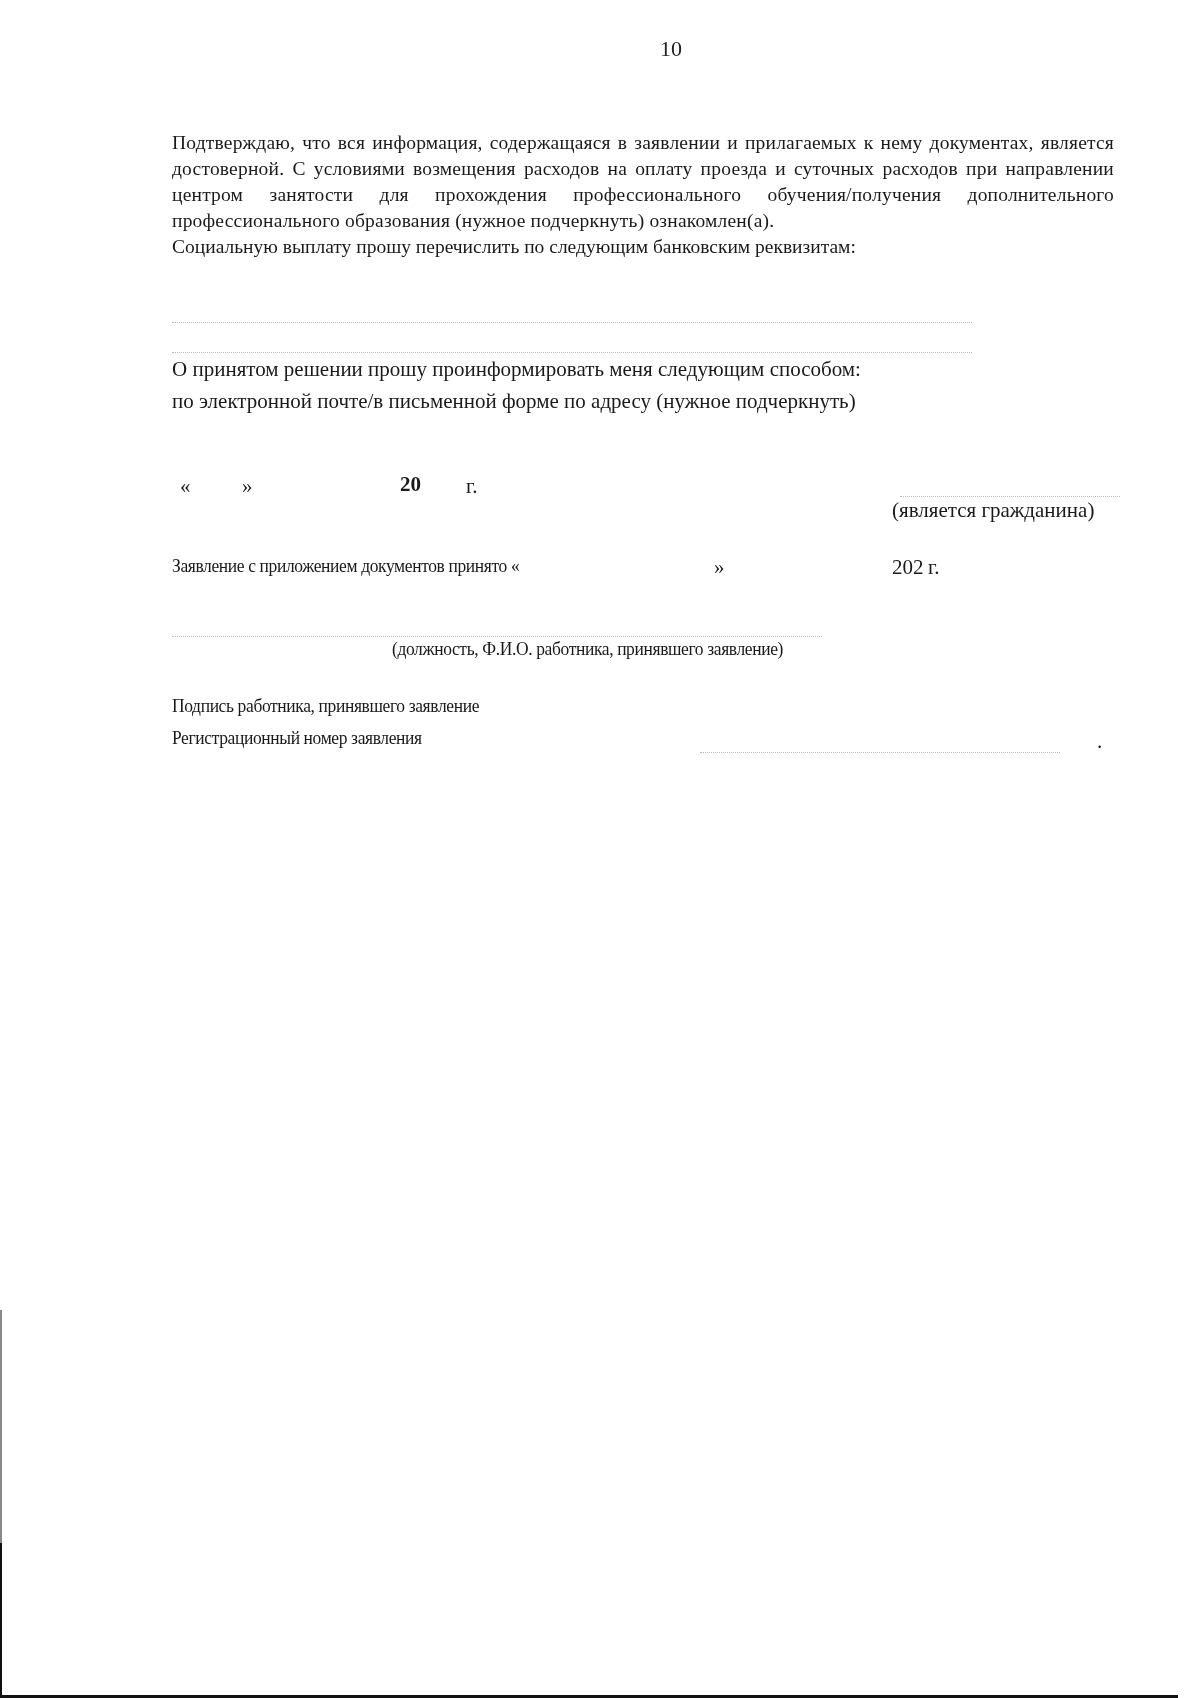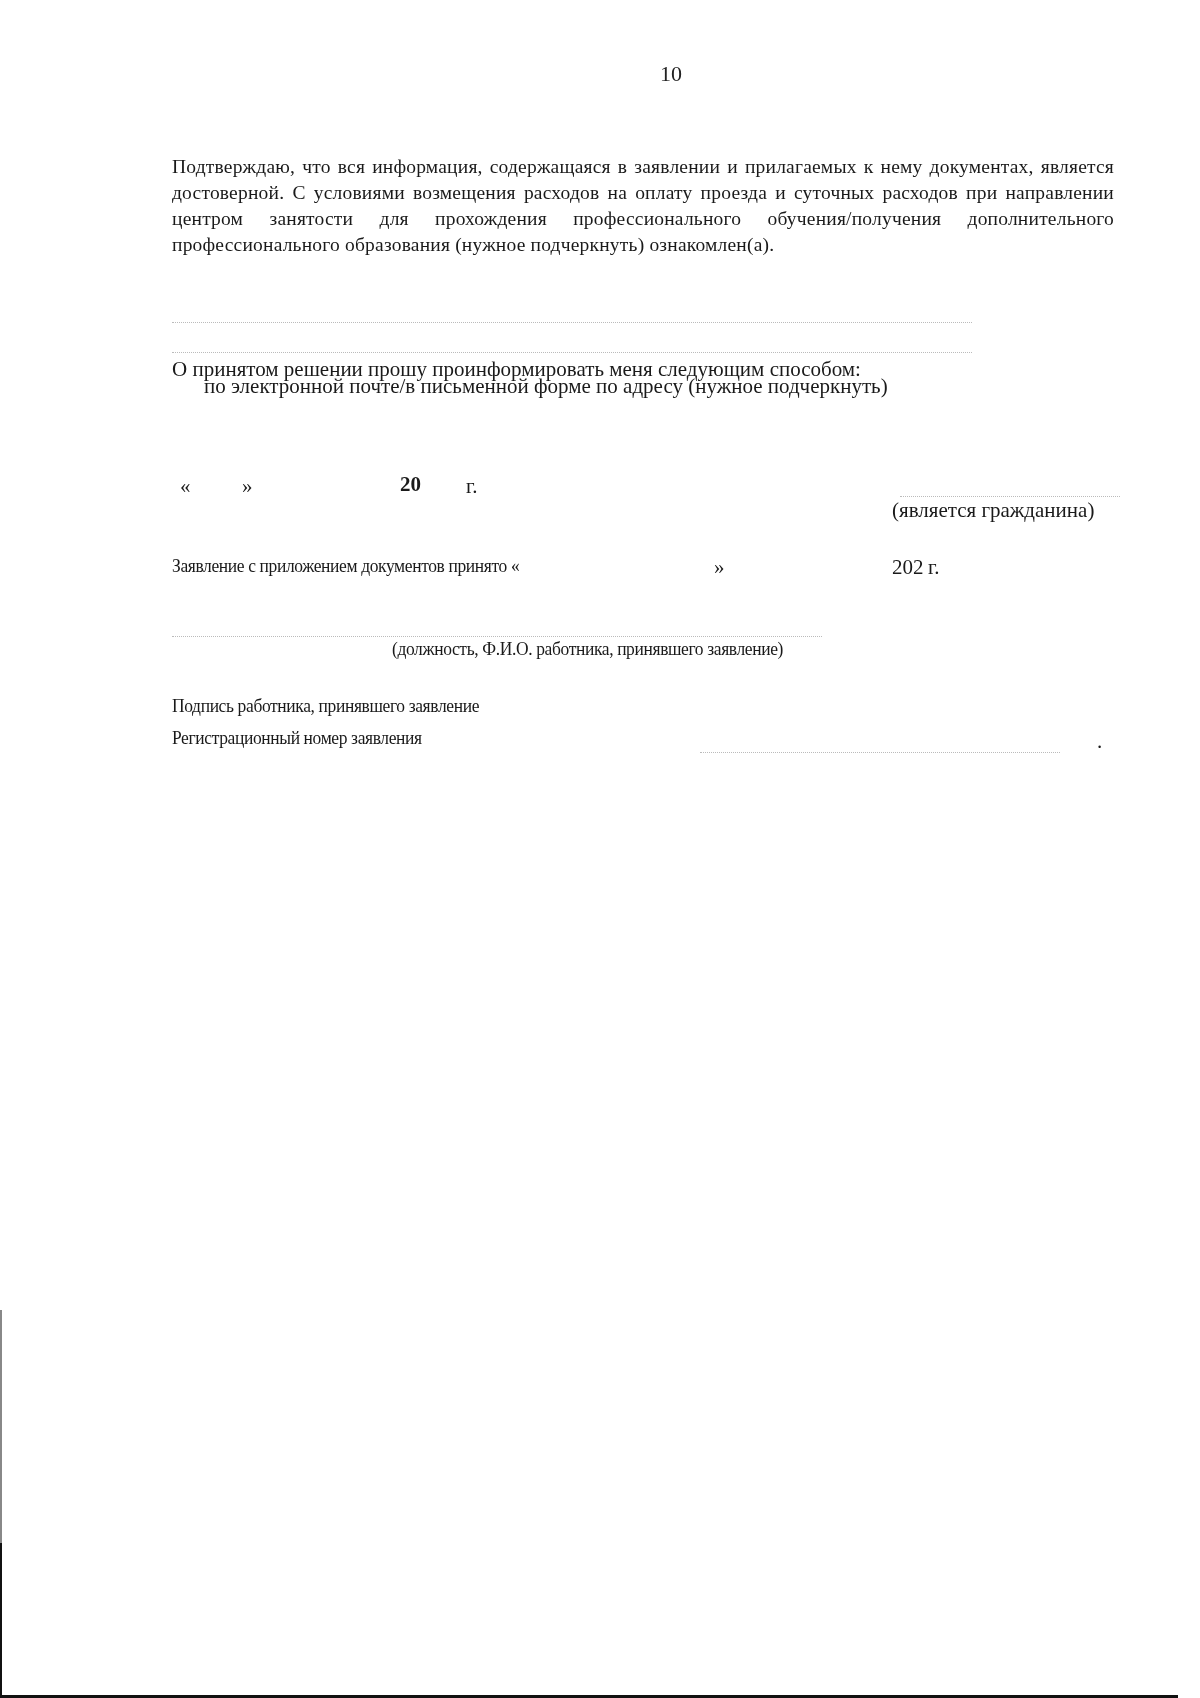--- a/index.html
+++ b/index.html
@@ -8,7 +8,7 @@
     font-family: "Liberation Serif", "DejaVu Serif", serif; color: #111;
   }
   .page-number {
-    position: absolute; top: 36px; left: 660px; font-size: 22px; color: #222; margin-top: 25px;
+    position: absolute; top: 36px; left: 660px; font-size: 22px; color: #222;
   }
   .body-block {
     position: absolute; left: 172px; top: 130px; width: 942px;

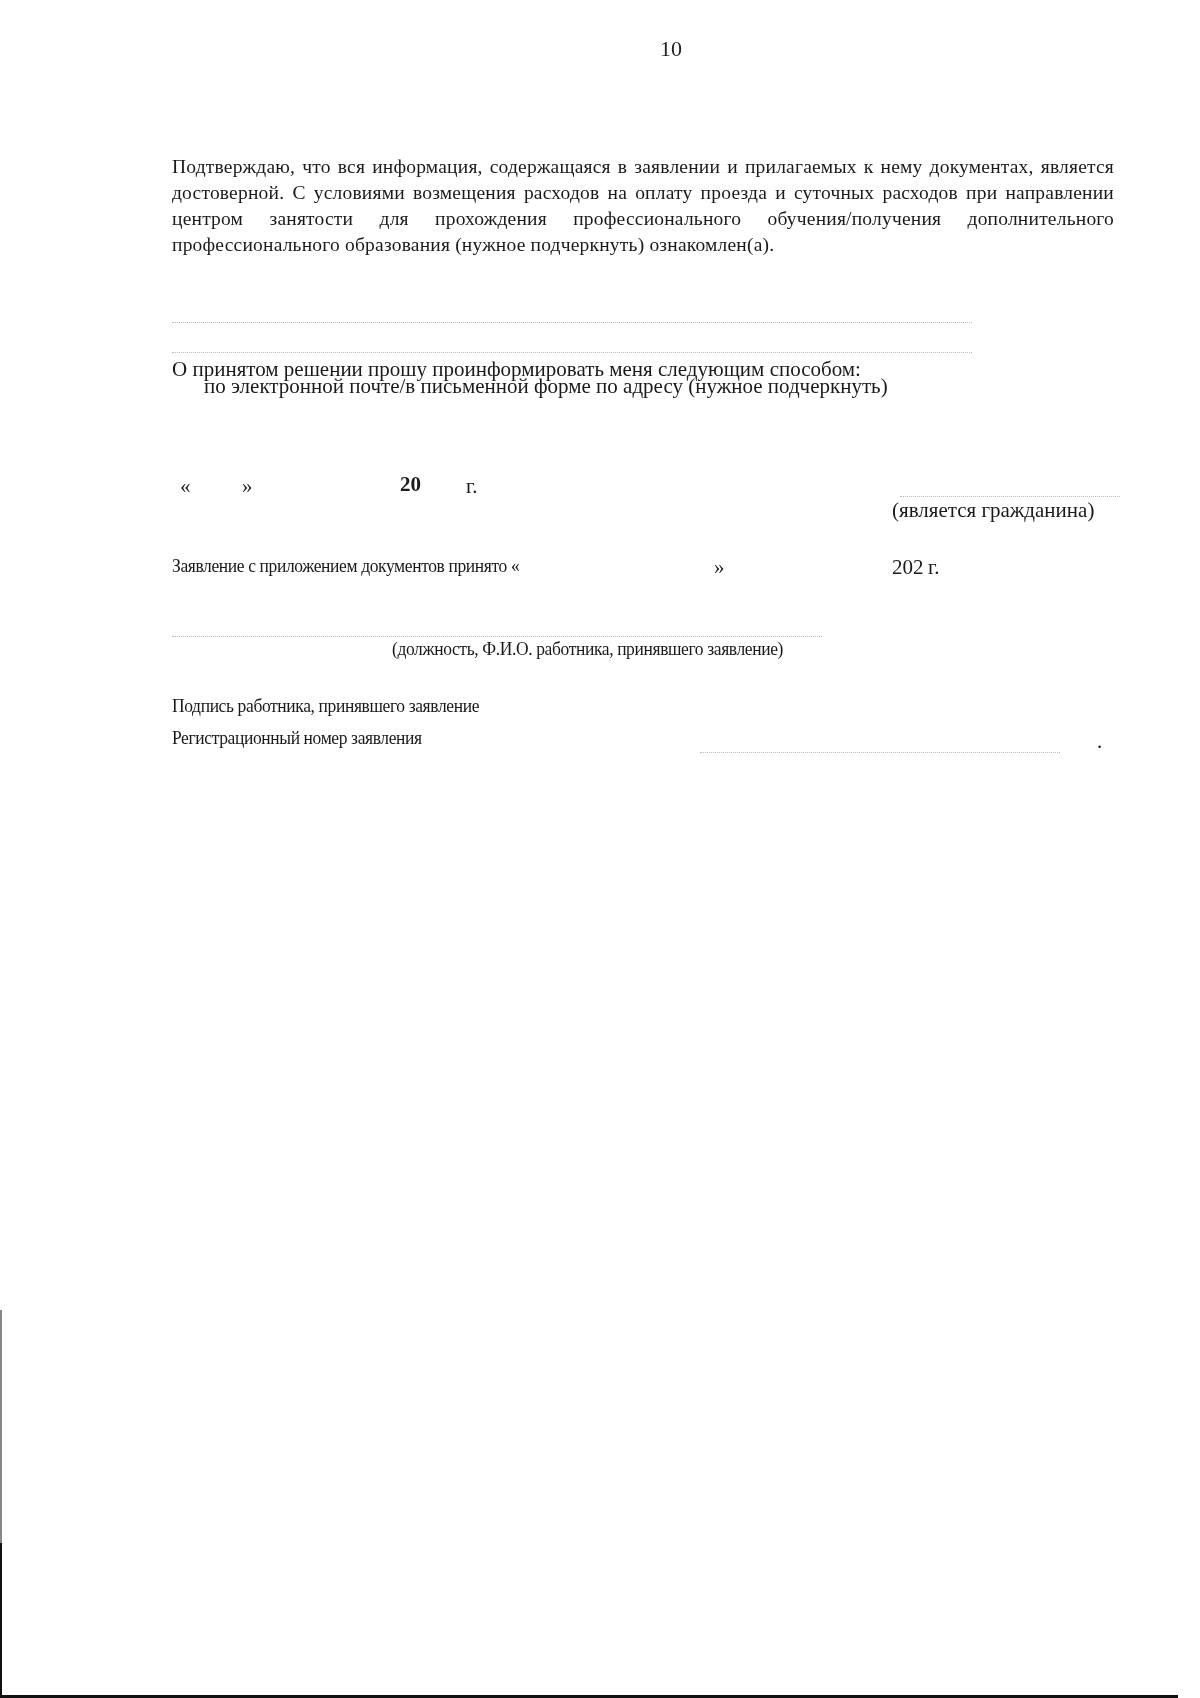--- a/index.html
+++ b/index.html
@@ -14,7 +14,7 @@
     position: absolute; left: 172px; top: 130px; width: 942px;
     font-size: 19.5px; line-height: 26px; color: #1a1a1a;
   }
-  .para-justify { text-align: justify; text-align-last: left; letter-spacing: 0.2px; margin-top: 24px; }
+  .para-justify { text-align: justify; text-align-last: left; letter-spacing: 0.2px; }
   .line { white-space: nowrap; }
   .faint-line {
     position: absolute; height: 0; border-top: 1px dotted #bbb;

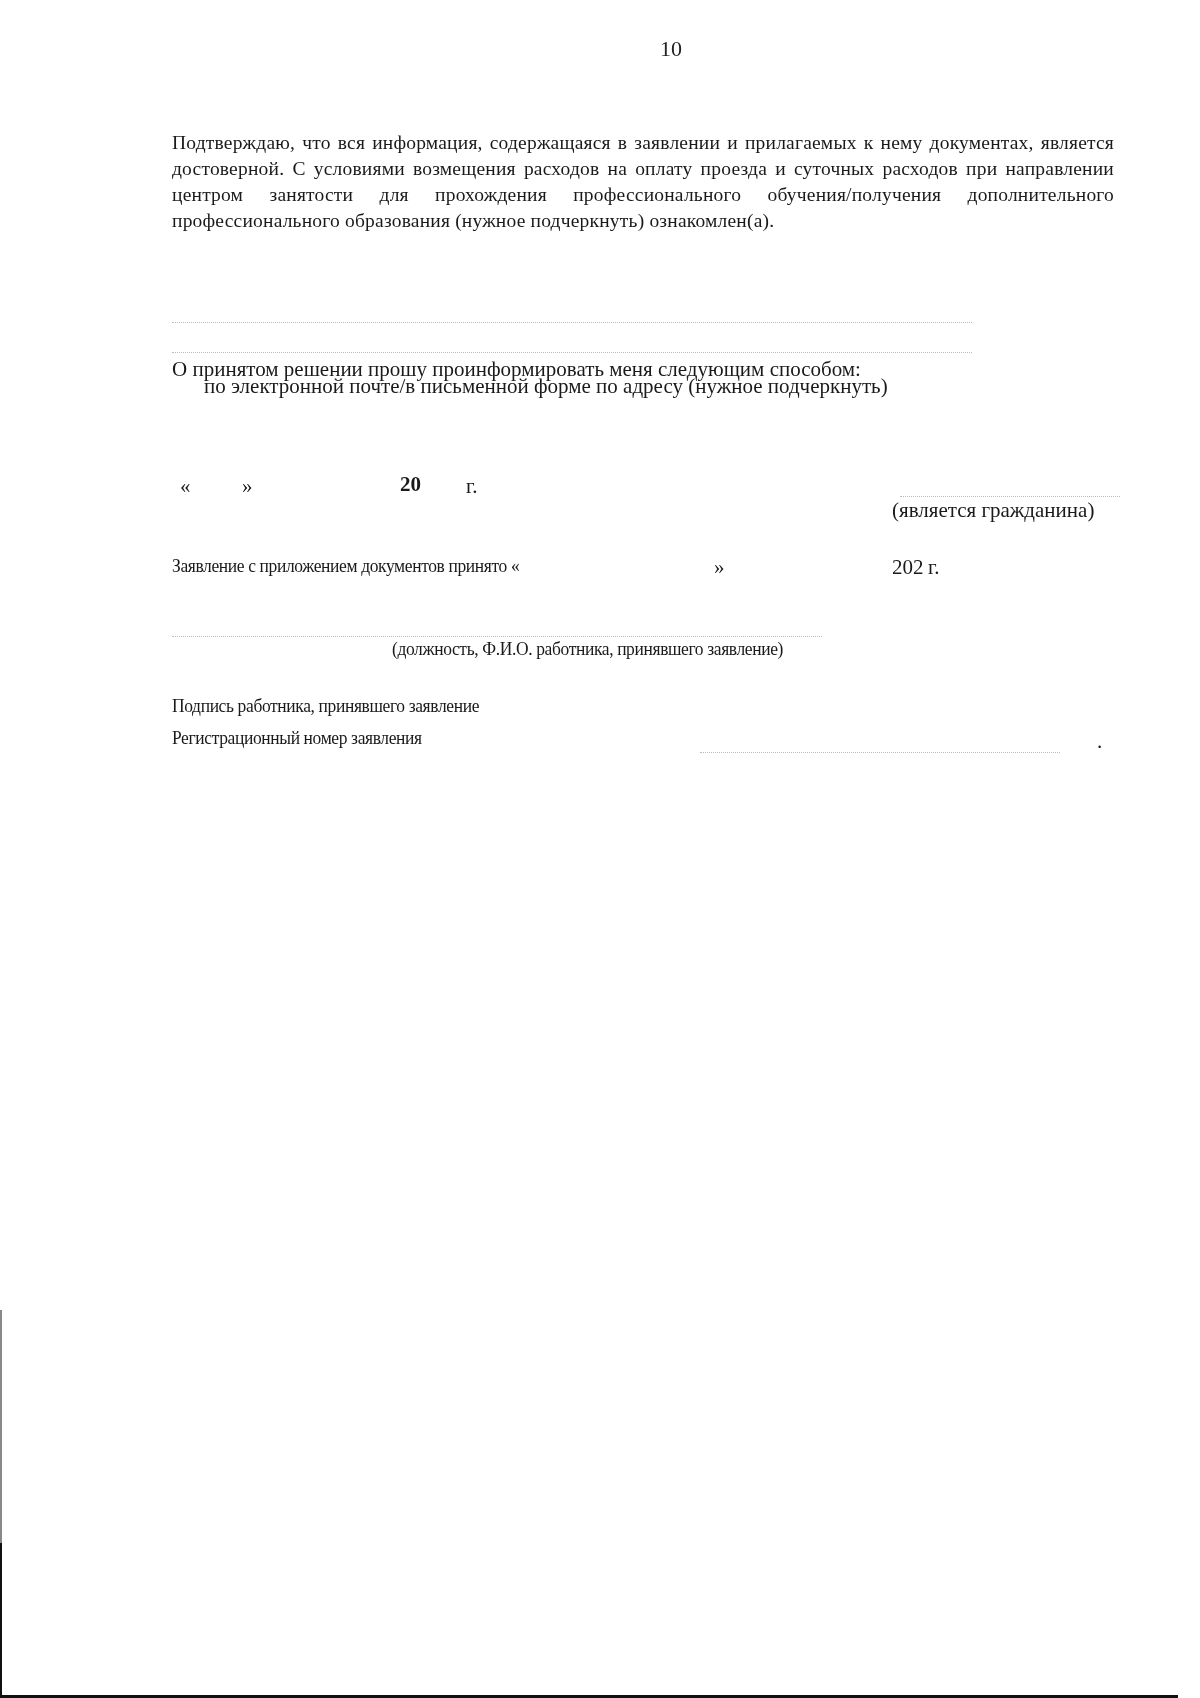--- a/index.html
+++ b/index.html
@@ -36,6 +36,7 @@
 
 <div class="body-block">
   <div class="para-justify">Подтверждаю, что вся информация, содержащаяся в заявлении и прилагаемых к нему документах, является достоверной. С условиями возмещения расходов на оплату проезда и суточных расходов при направлении центром занятости для прохождения профессионального обучения/получения дополнительного профессионального образования (нужное подчеркнуть) ознакомлен(а).</div>
+  <div class="line">Социальную выплату прошу перечислить по следующим банковским реквизитам:</div>
 </div>
 
 <div class="faint-line" style="left:172px; top:322px; width:800px;"></div>

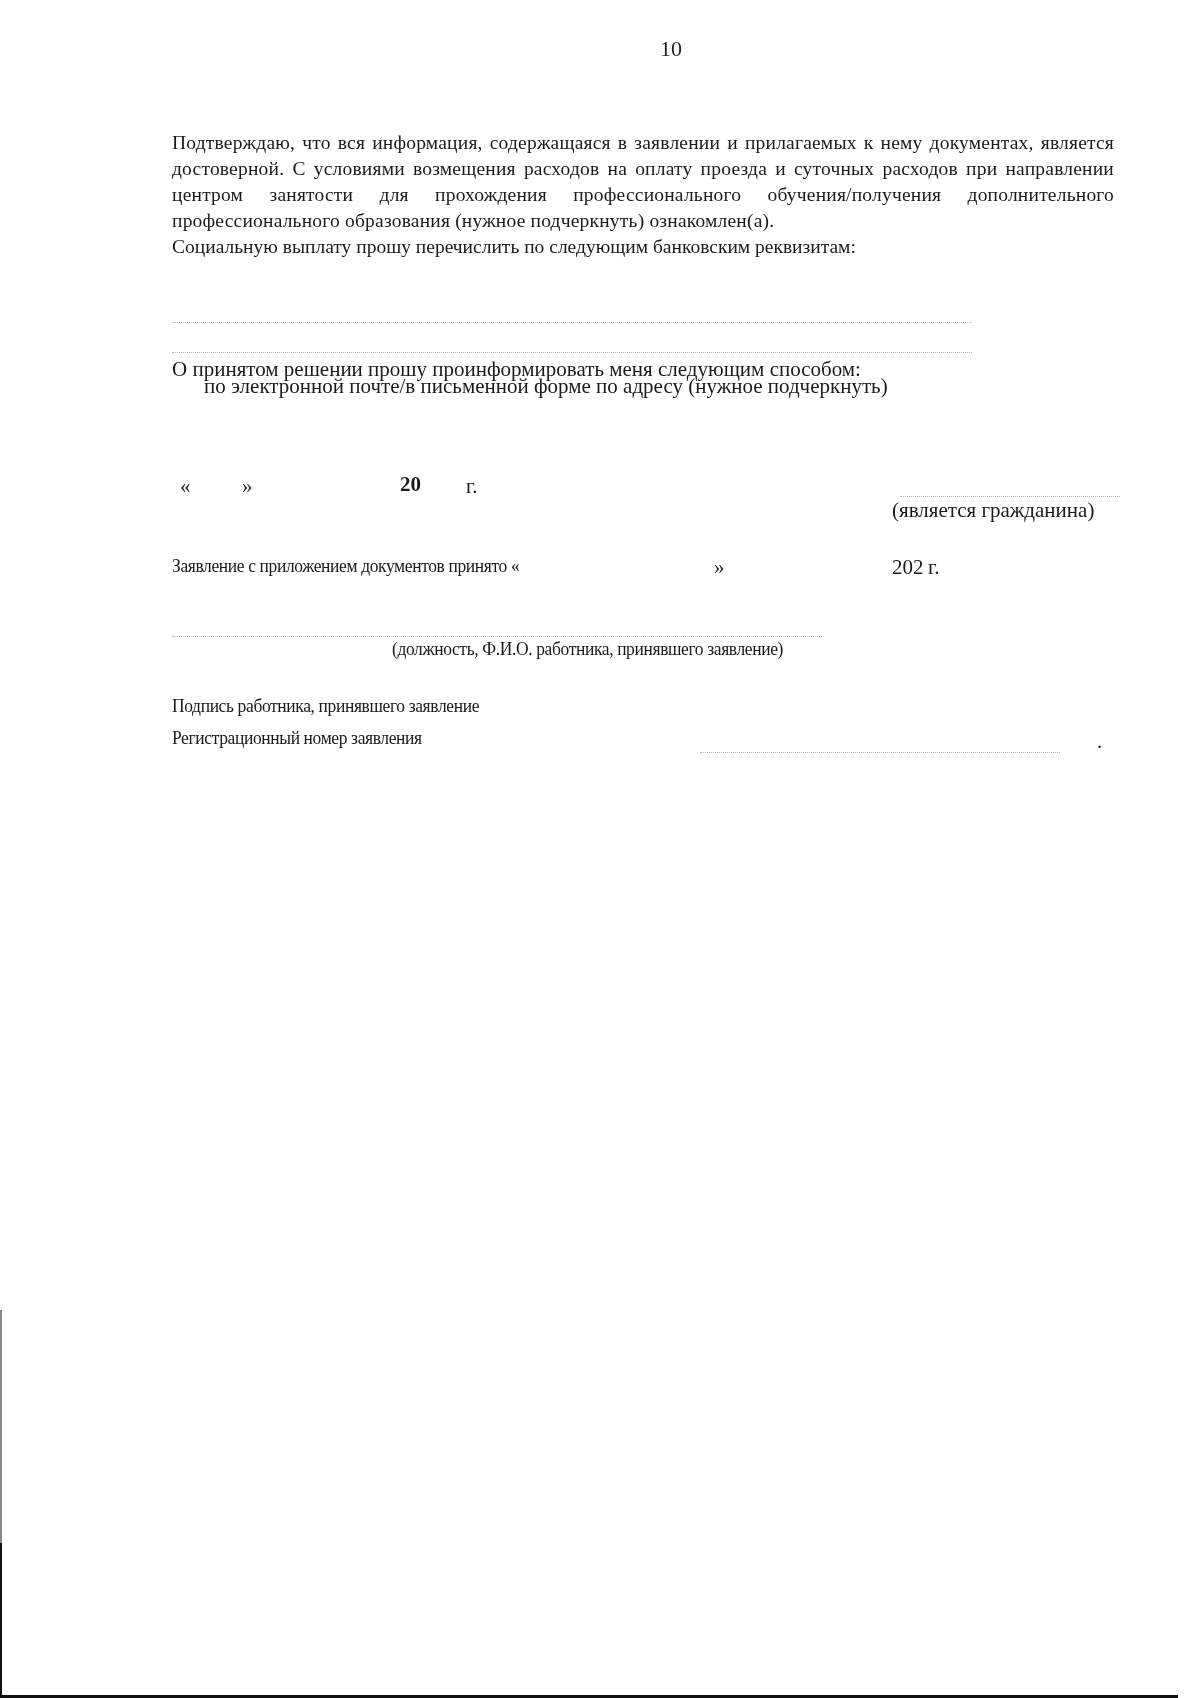--- a/index.html
+++ b/index.html
@@ -43,7 +43,7 @@
 <div class="faint-line" style="left:172px; top:352px; width:800px;"></div>
 
 <div class="abs" style="left:172px; top:357px;">О принятом решении прошу проинформировать меня следующим способом:</div>
-<div class="abs" style="left:172px; top:374px;margin-left:32px;">по электронной почте/в письменной форме по адресу (нужное подчеркнуть)</div>
+<div class="abs" style="left:172px; top:389px;">по электронной почте/в письменной форме по адресу (нужное подчеркнуть)</div>
 
 <div class="abs" style="left:180px; top:474px;">«</div>
 <div class="abs" style="left:242px; top:474px;">»</div>

